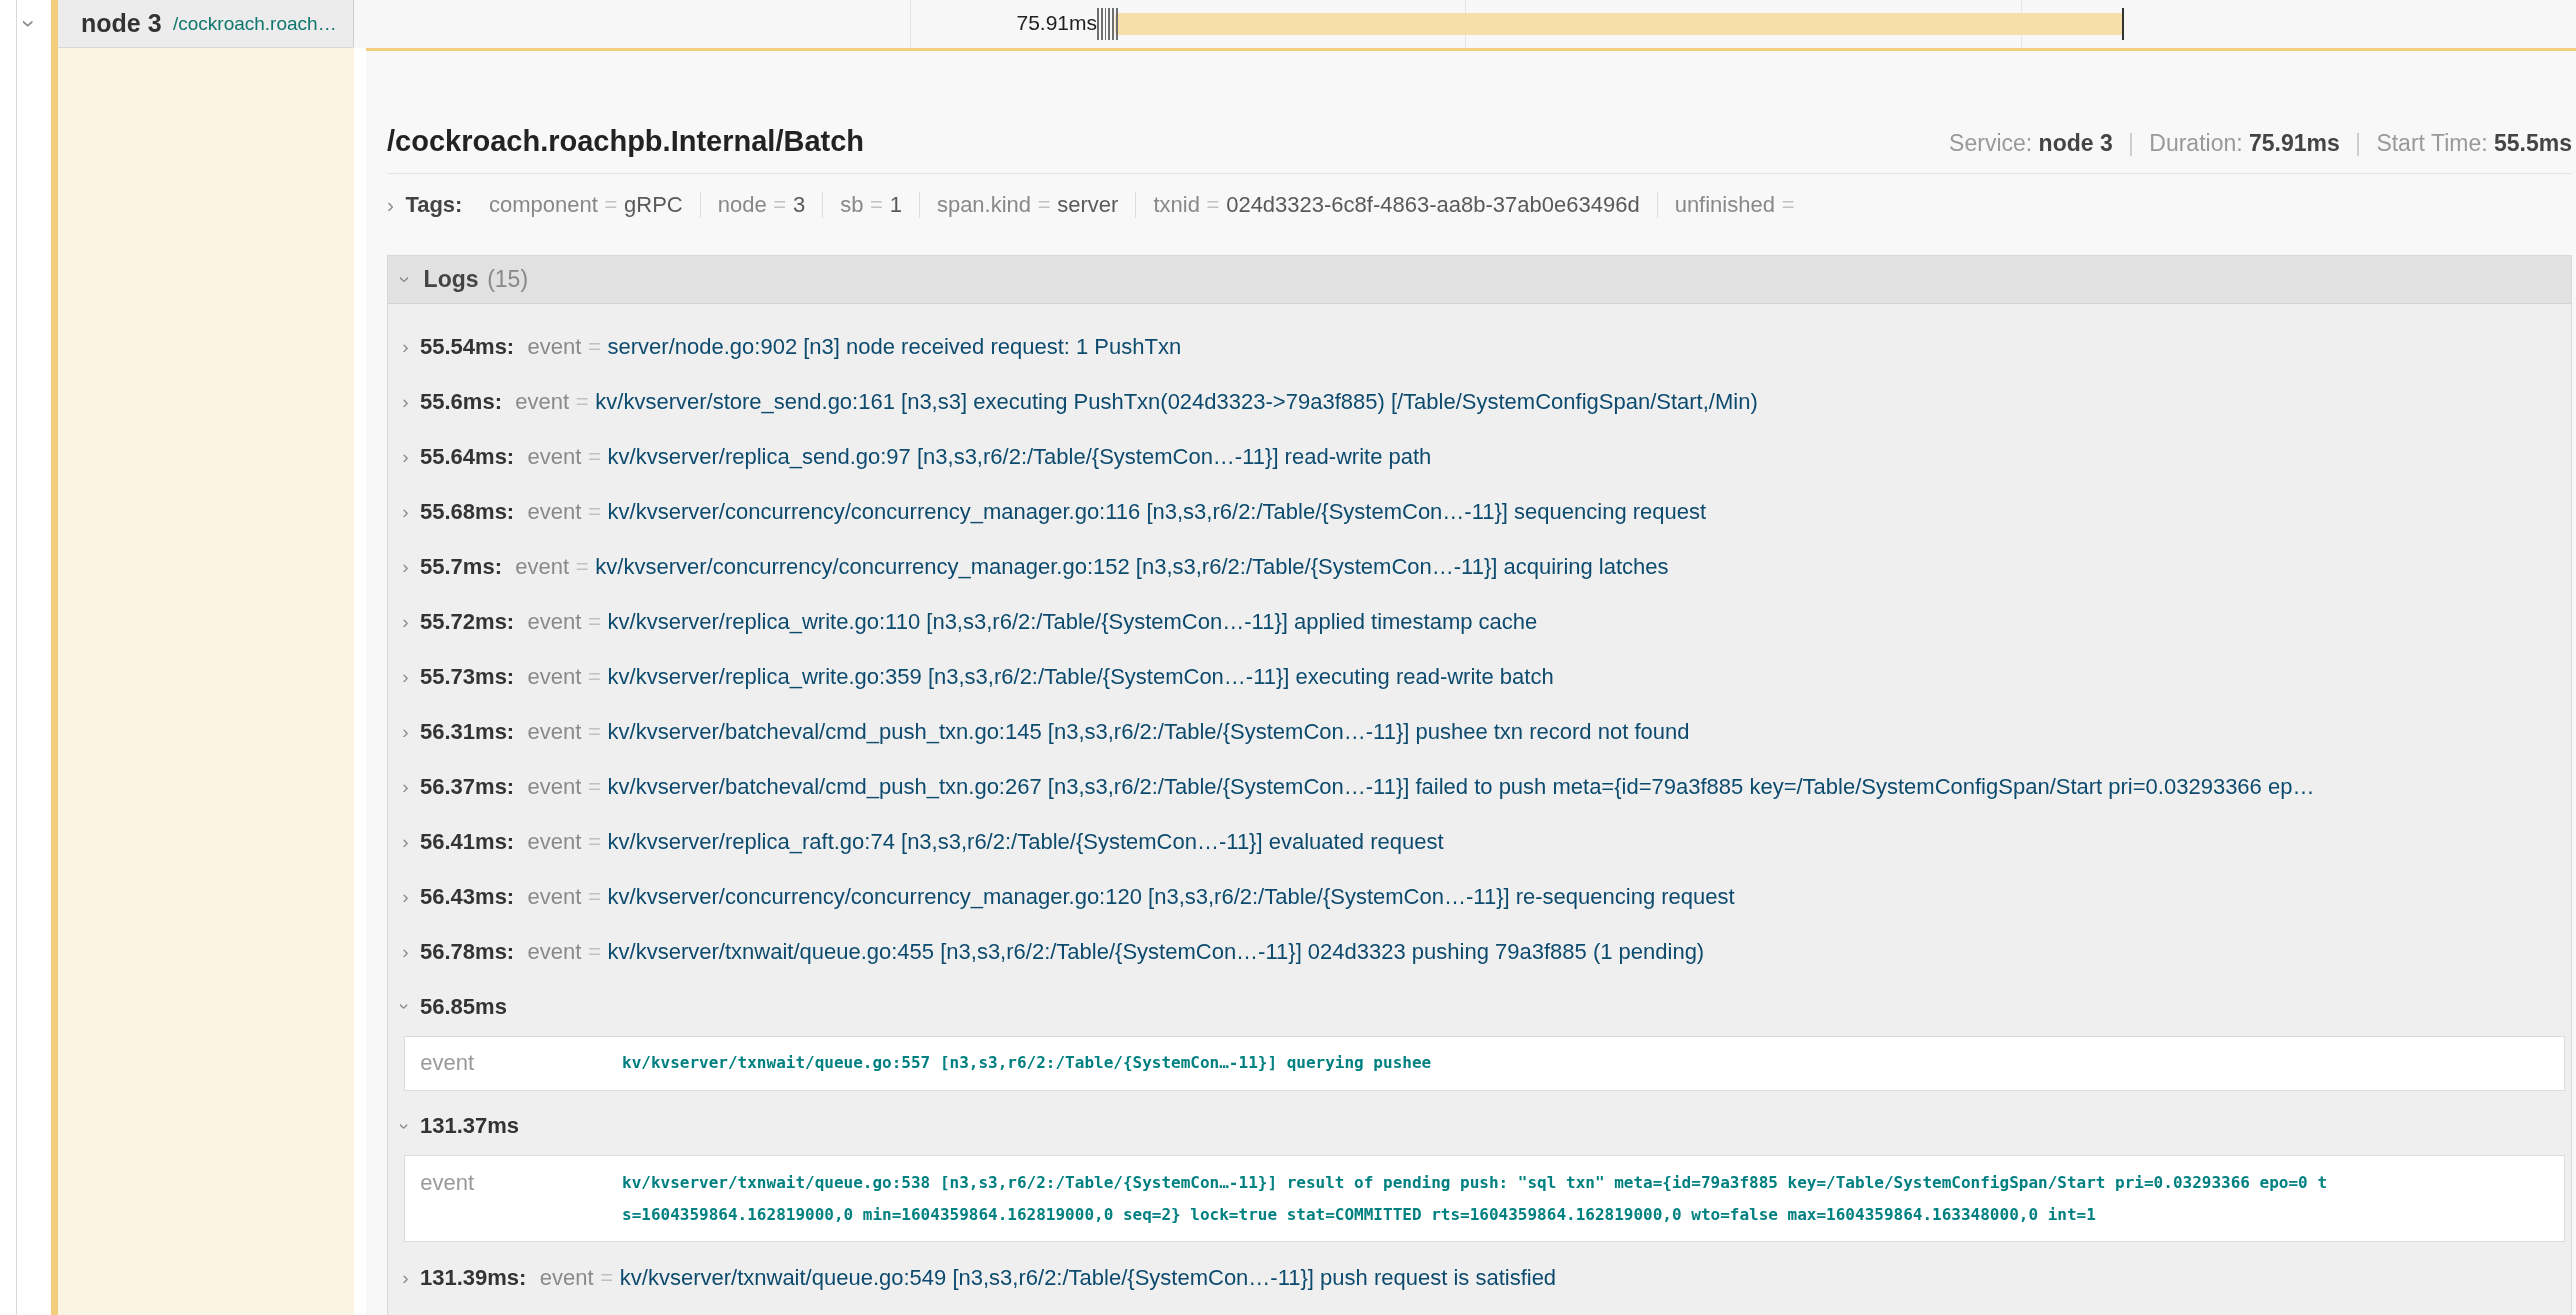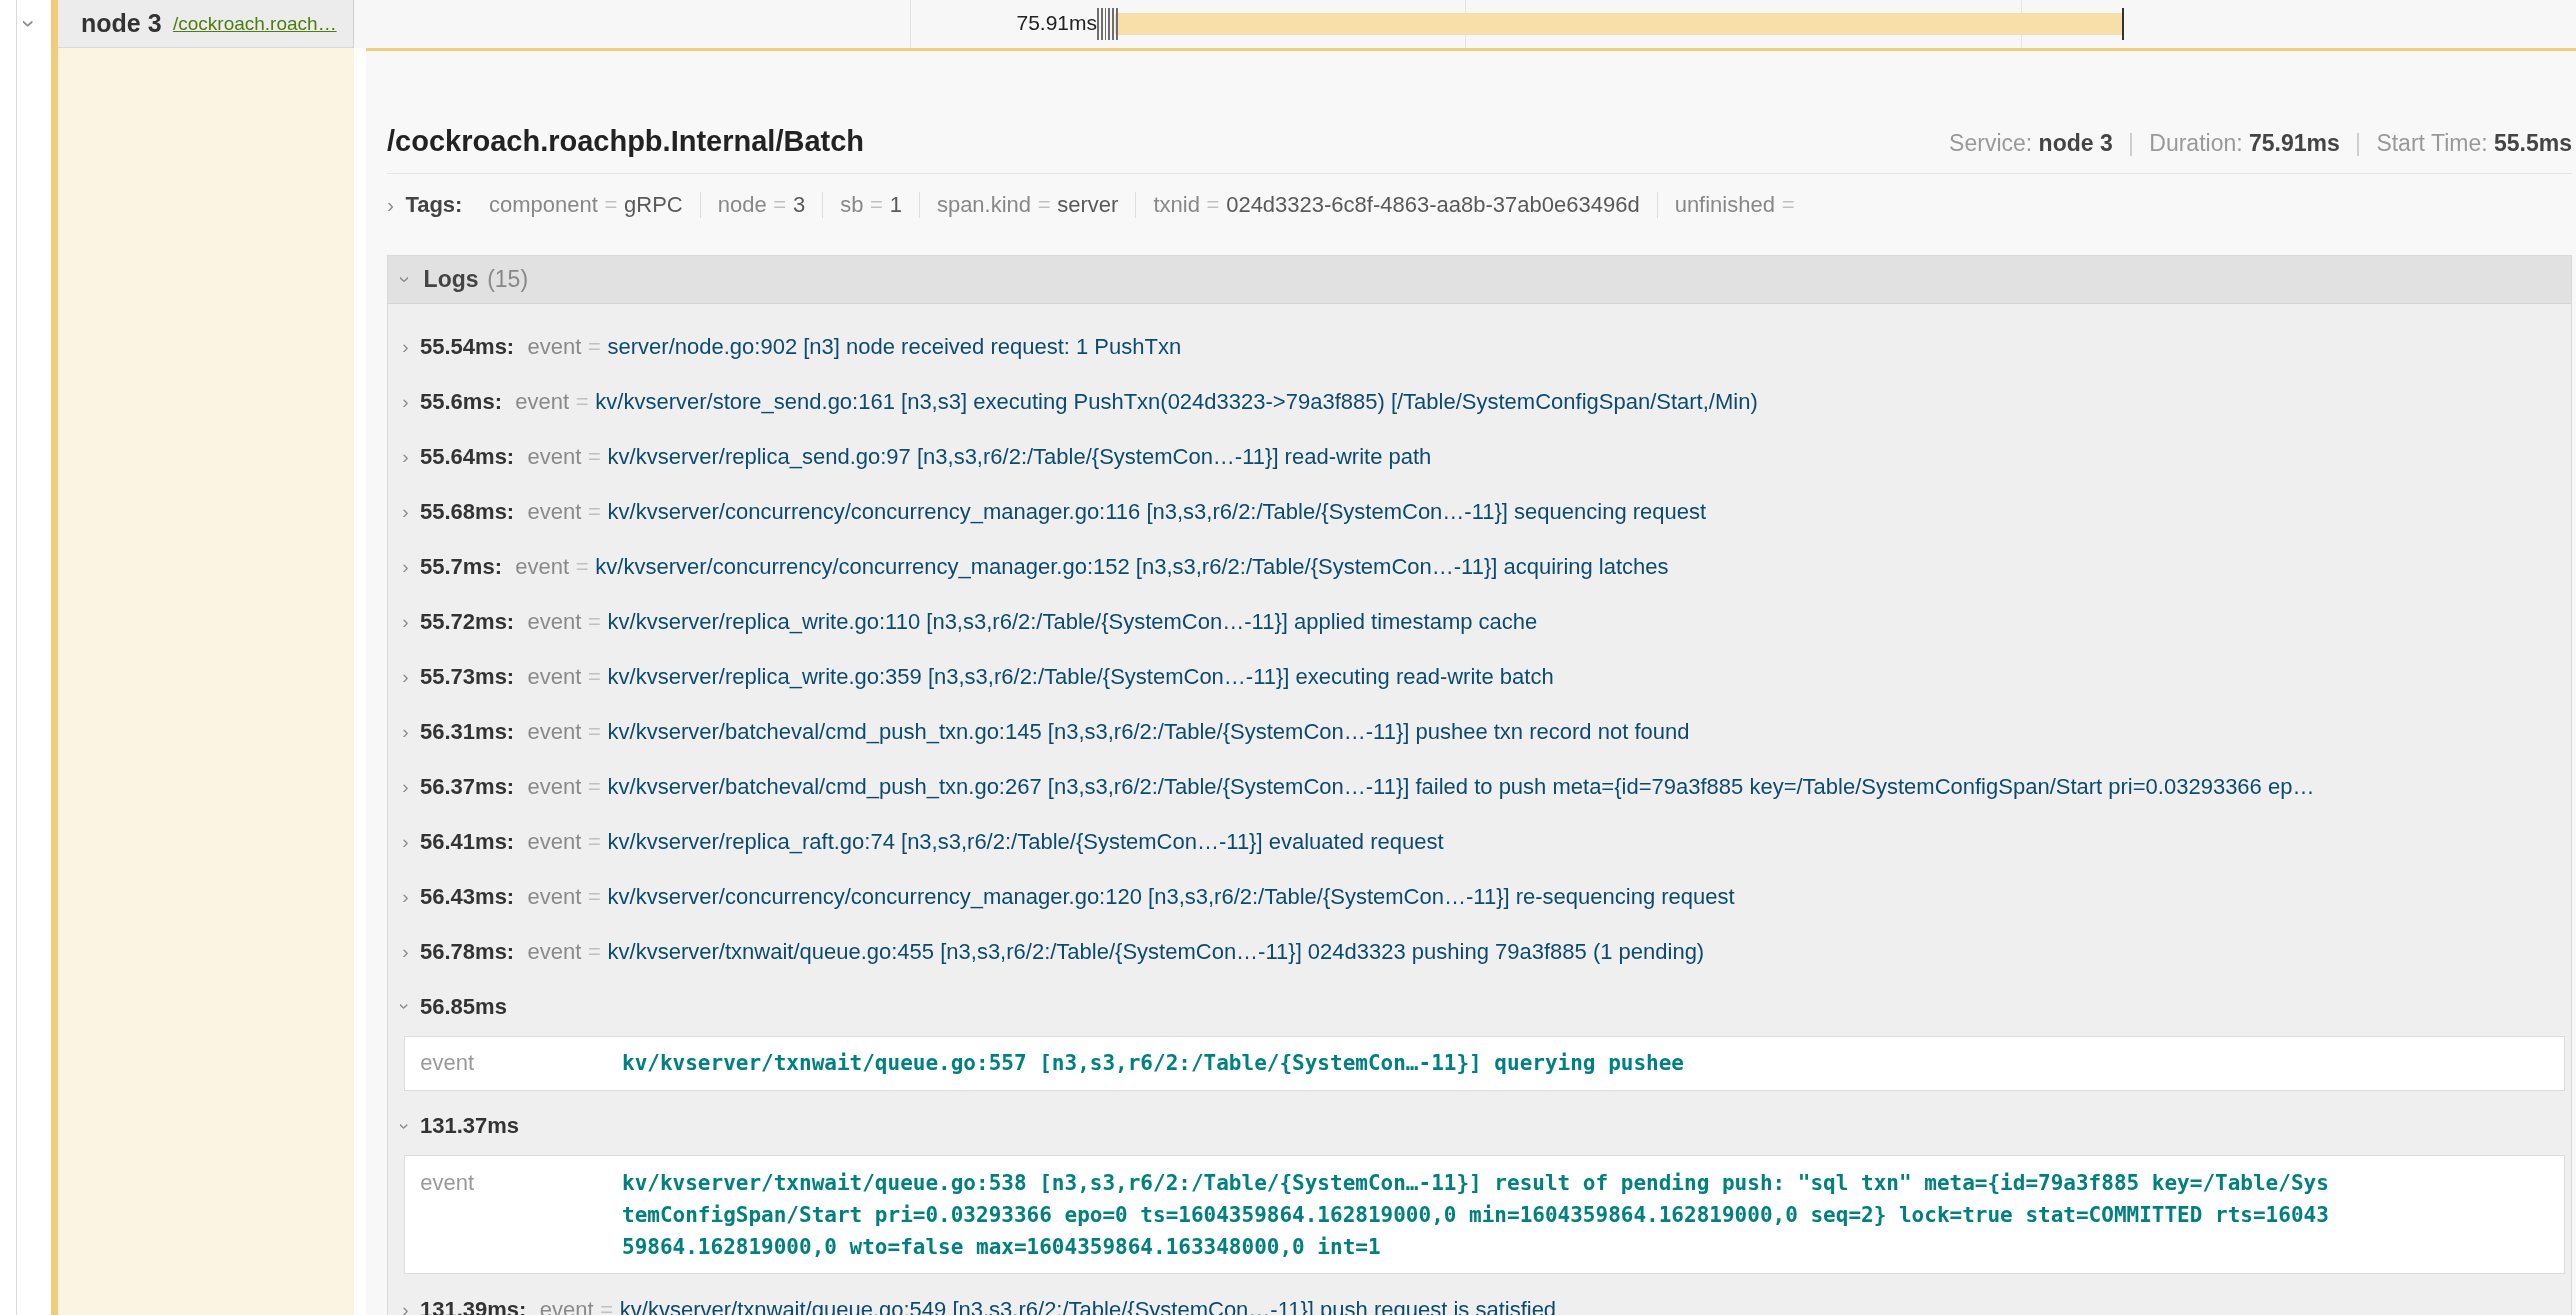--- a/index.html
+++ b/index.html
@@ -18,7 +18,7 @@
                    border-right:1px solid #cfcfcf; border-bottom:1px solid #d8d8d8;
                    display:flex; align-items:center; padding-left:23px; white-space:nowrap; overflow:hidden; cursor:pointer; }
   .span-name-col .svc { font-size:25px; font-weight:bold; color:#333; }
-  .span-name-col .op  { font-size:19px; color:#4d7c0f; margin-left:11.4px; overflow:hidden; text-overflow:ellipsis;text-decoration:underline; }
+  .span-name-col .op  { font-size:19px; color:#0f766e; margin-left:11.4px; overflow:hidden; text-overflow:ellipsis; }
   .span-timeline { position:absolute; left:354px; top:0; width:2222px; height:48px; background:#f7f7f7; }
   .gridline { position:absolute; top:0; width:1px; height:48px; background:#e4e4e4; }
   .duration-label { position:absolute; left:581px; top:11.4px; width:162px; text-align:right;

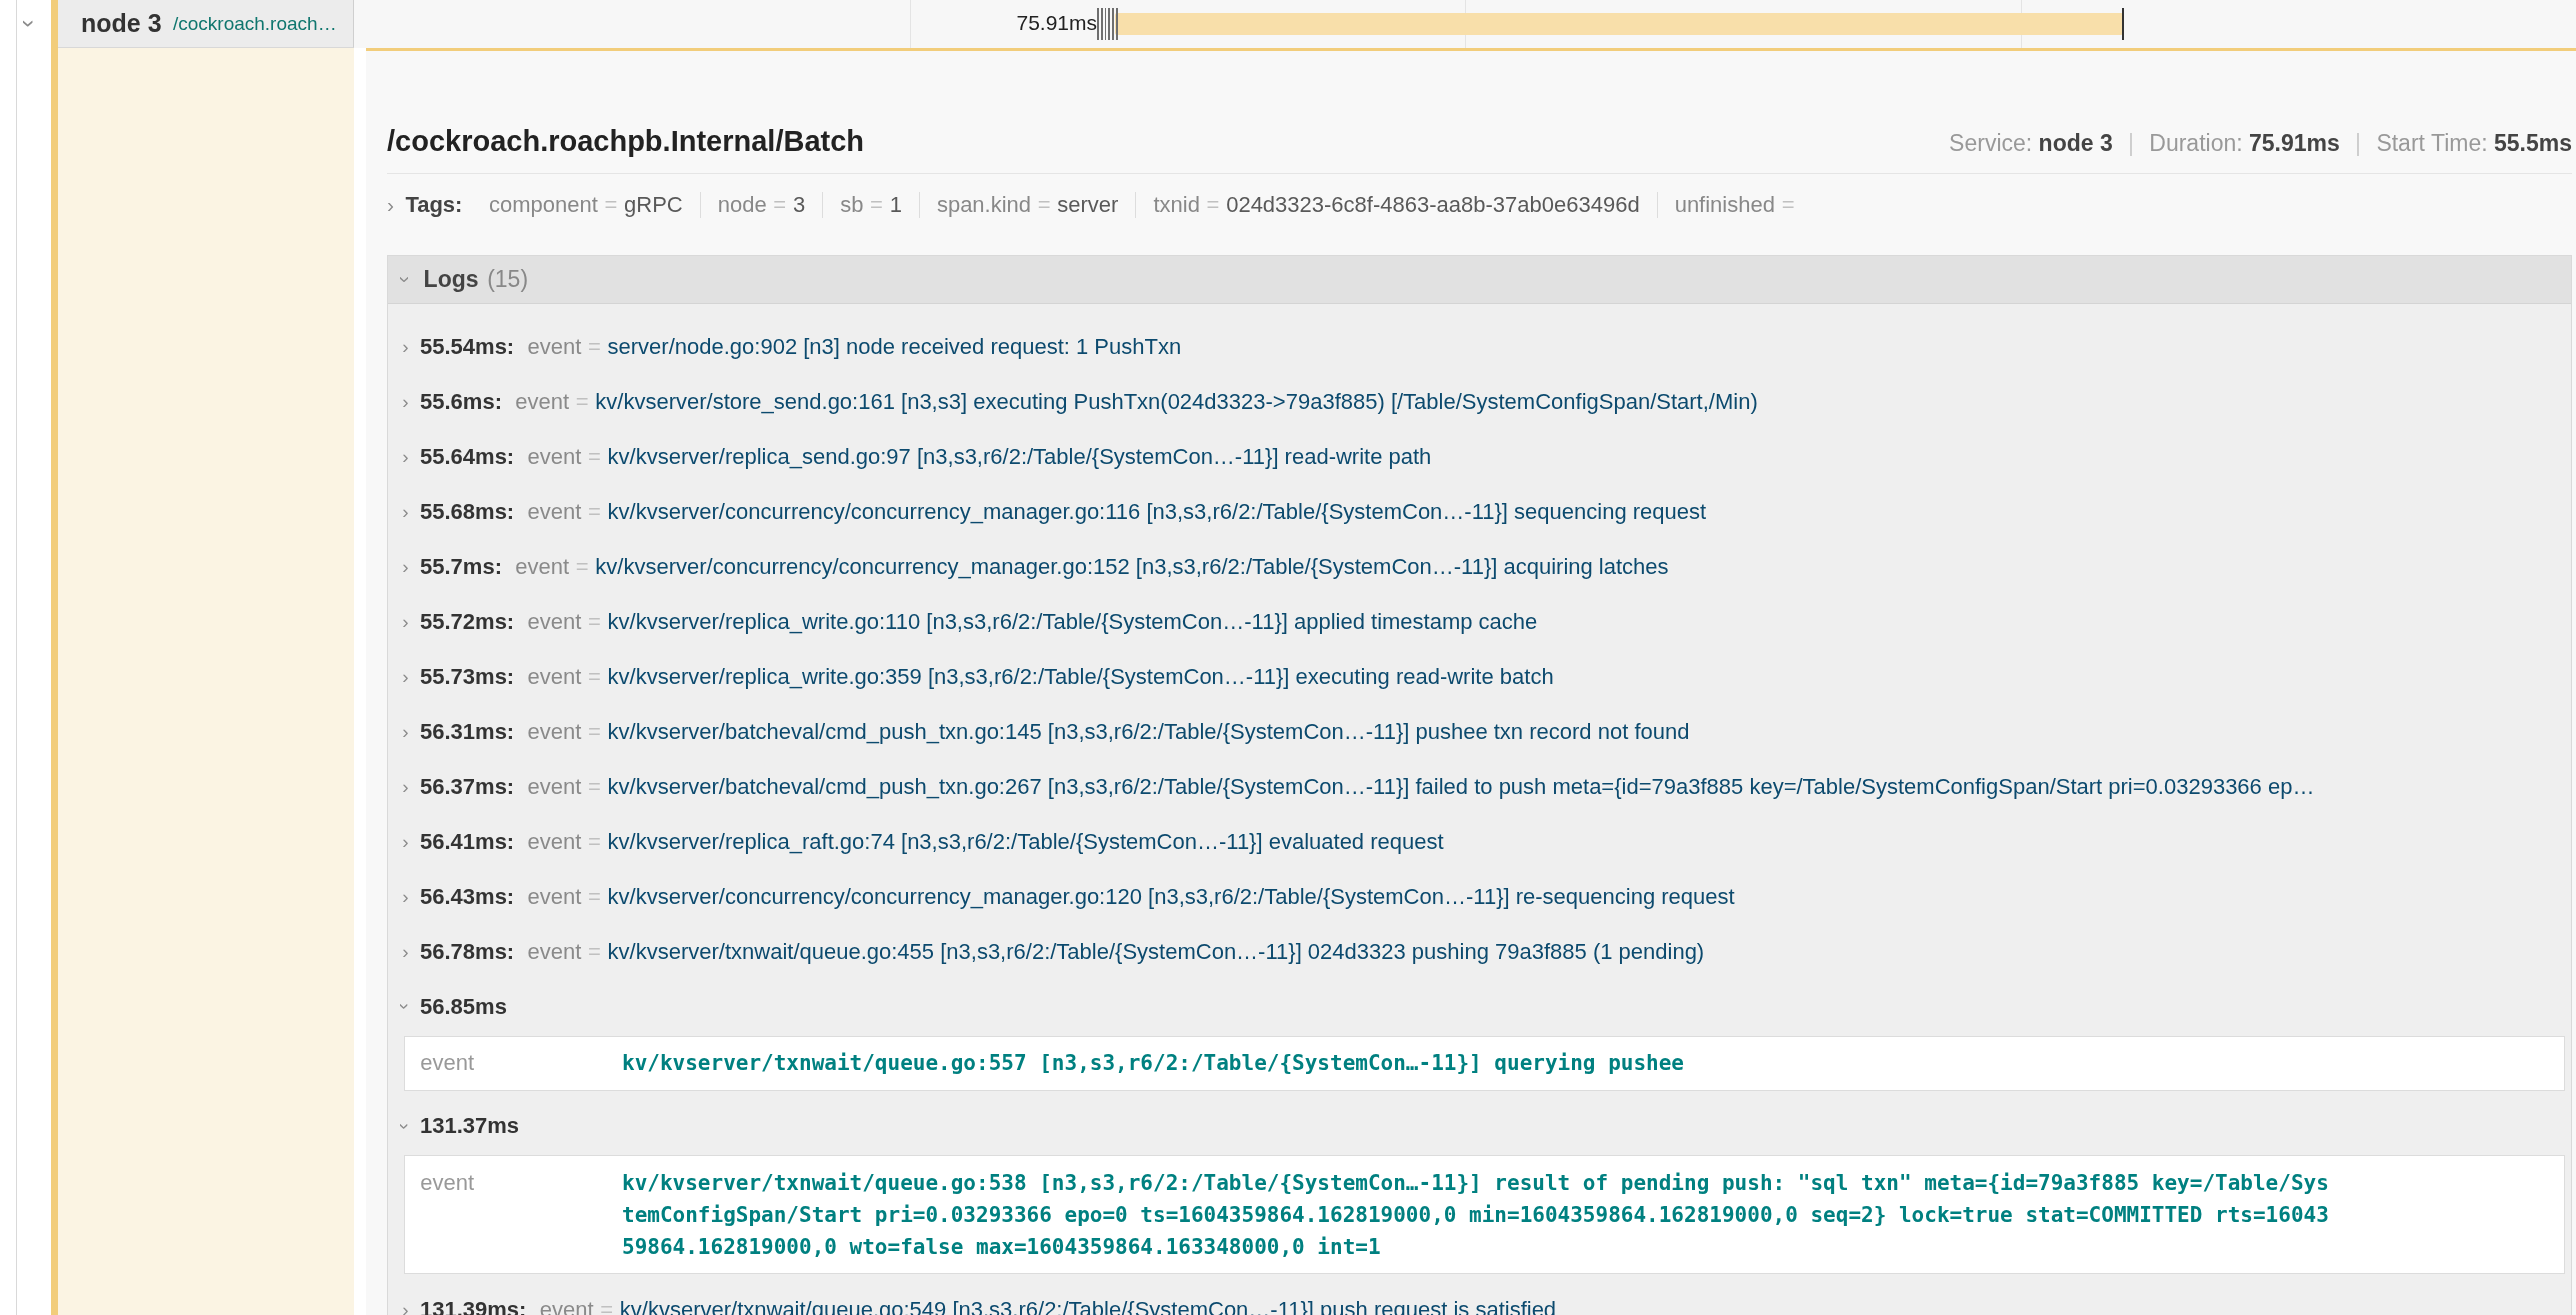--- a/index.html
+++ b/index.html
@@ -73,7 +73,7 @@
   .event-box { background:#fff; border:1px solid #dcdcdc; margin:1.9px 5.7px 7.6px 16px;
                display:flex; align-items:flex-start; padding:10.5px 0; }
   .event-label { flex:0 0 217px; padding-left:15.3px; font-size:22px; color:#999; line-height:32px; }
-  .event-value { font-family:"DejaVu Sans Mono", monospace; font-size:21px; font-weight:700;
+  .event-value { font-family:"DejaVu Sans Mono", monospace; font-size:16px; font-weight:700;
                  color:#008080; line-height:32px; max-width:1707px; word-break:break-all; }
 
   .logs-footer { font-size:18px; color:#9b9b9b; padding:9.5px 0 11.4px 15.3px;

